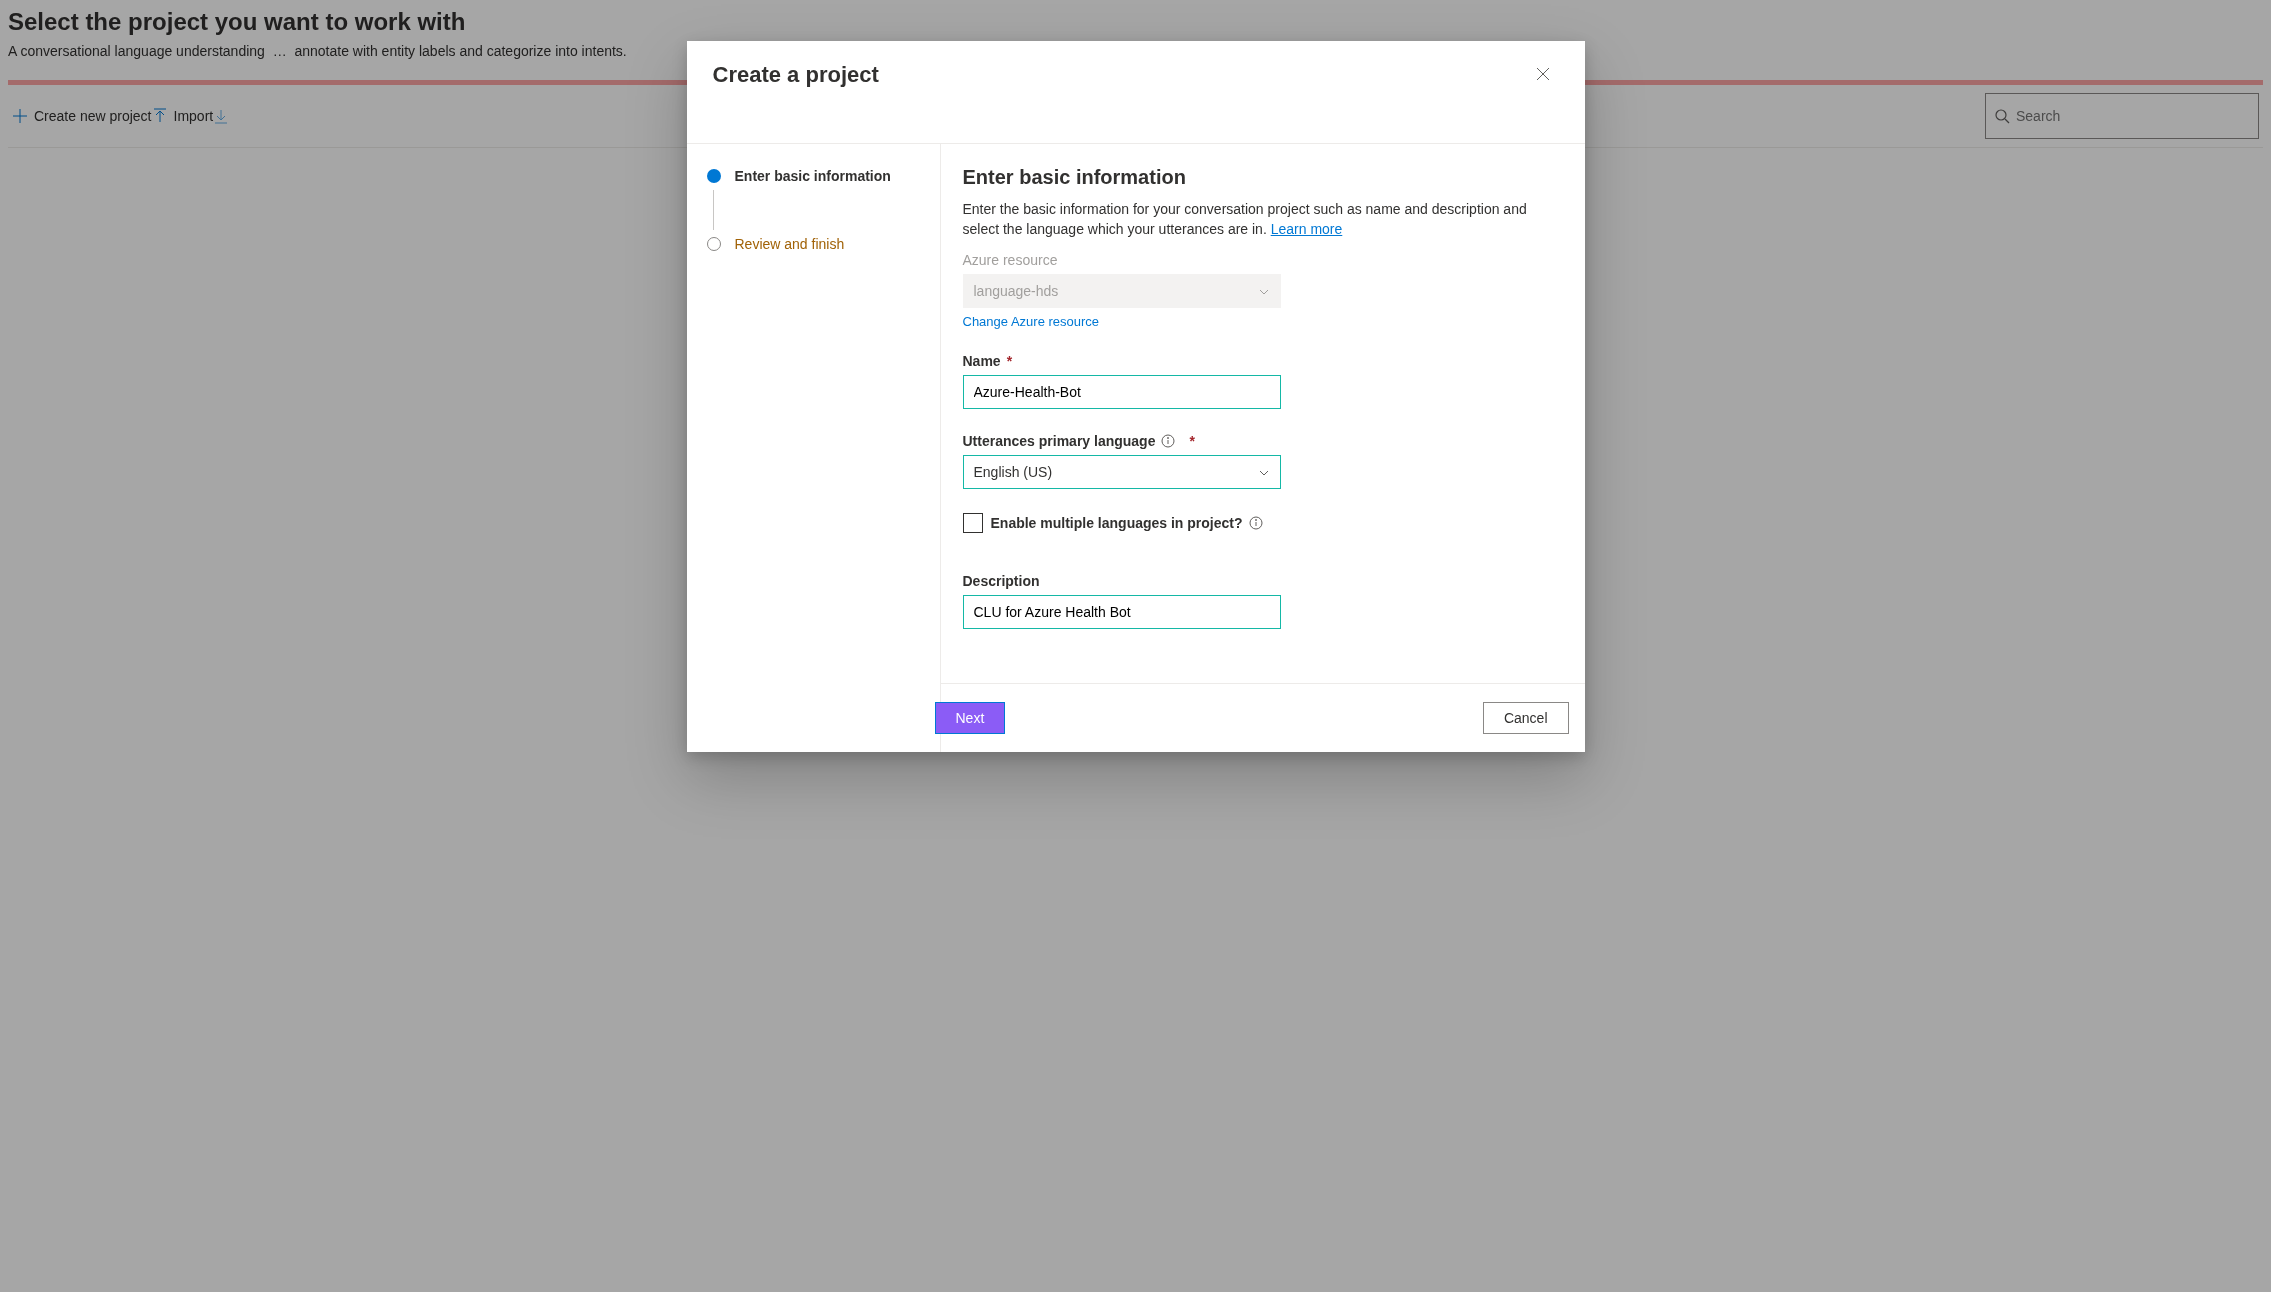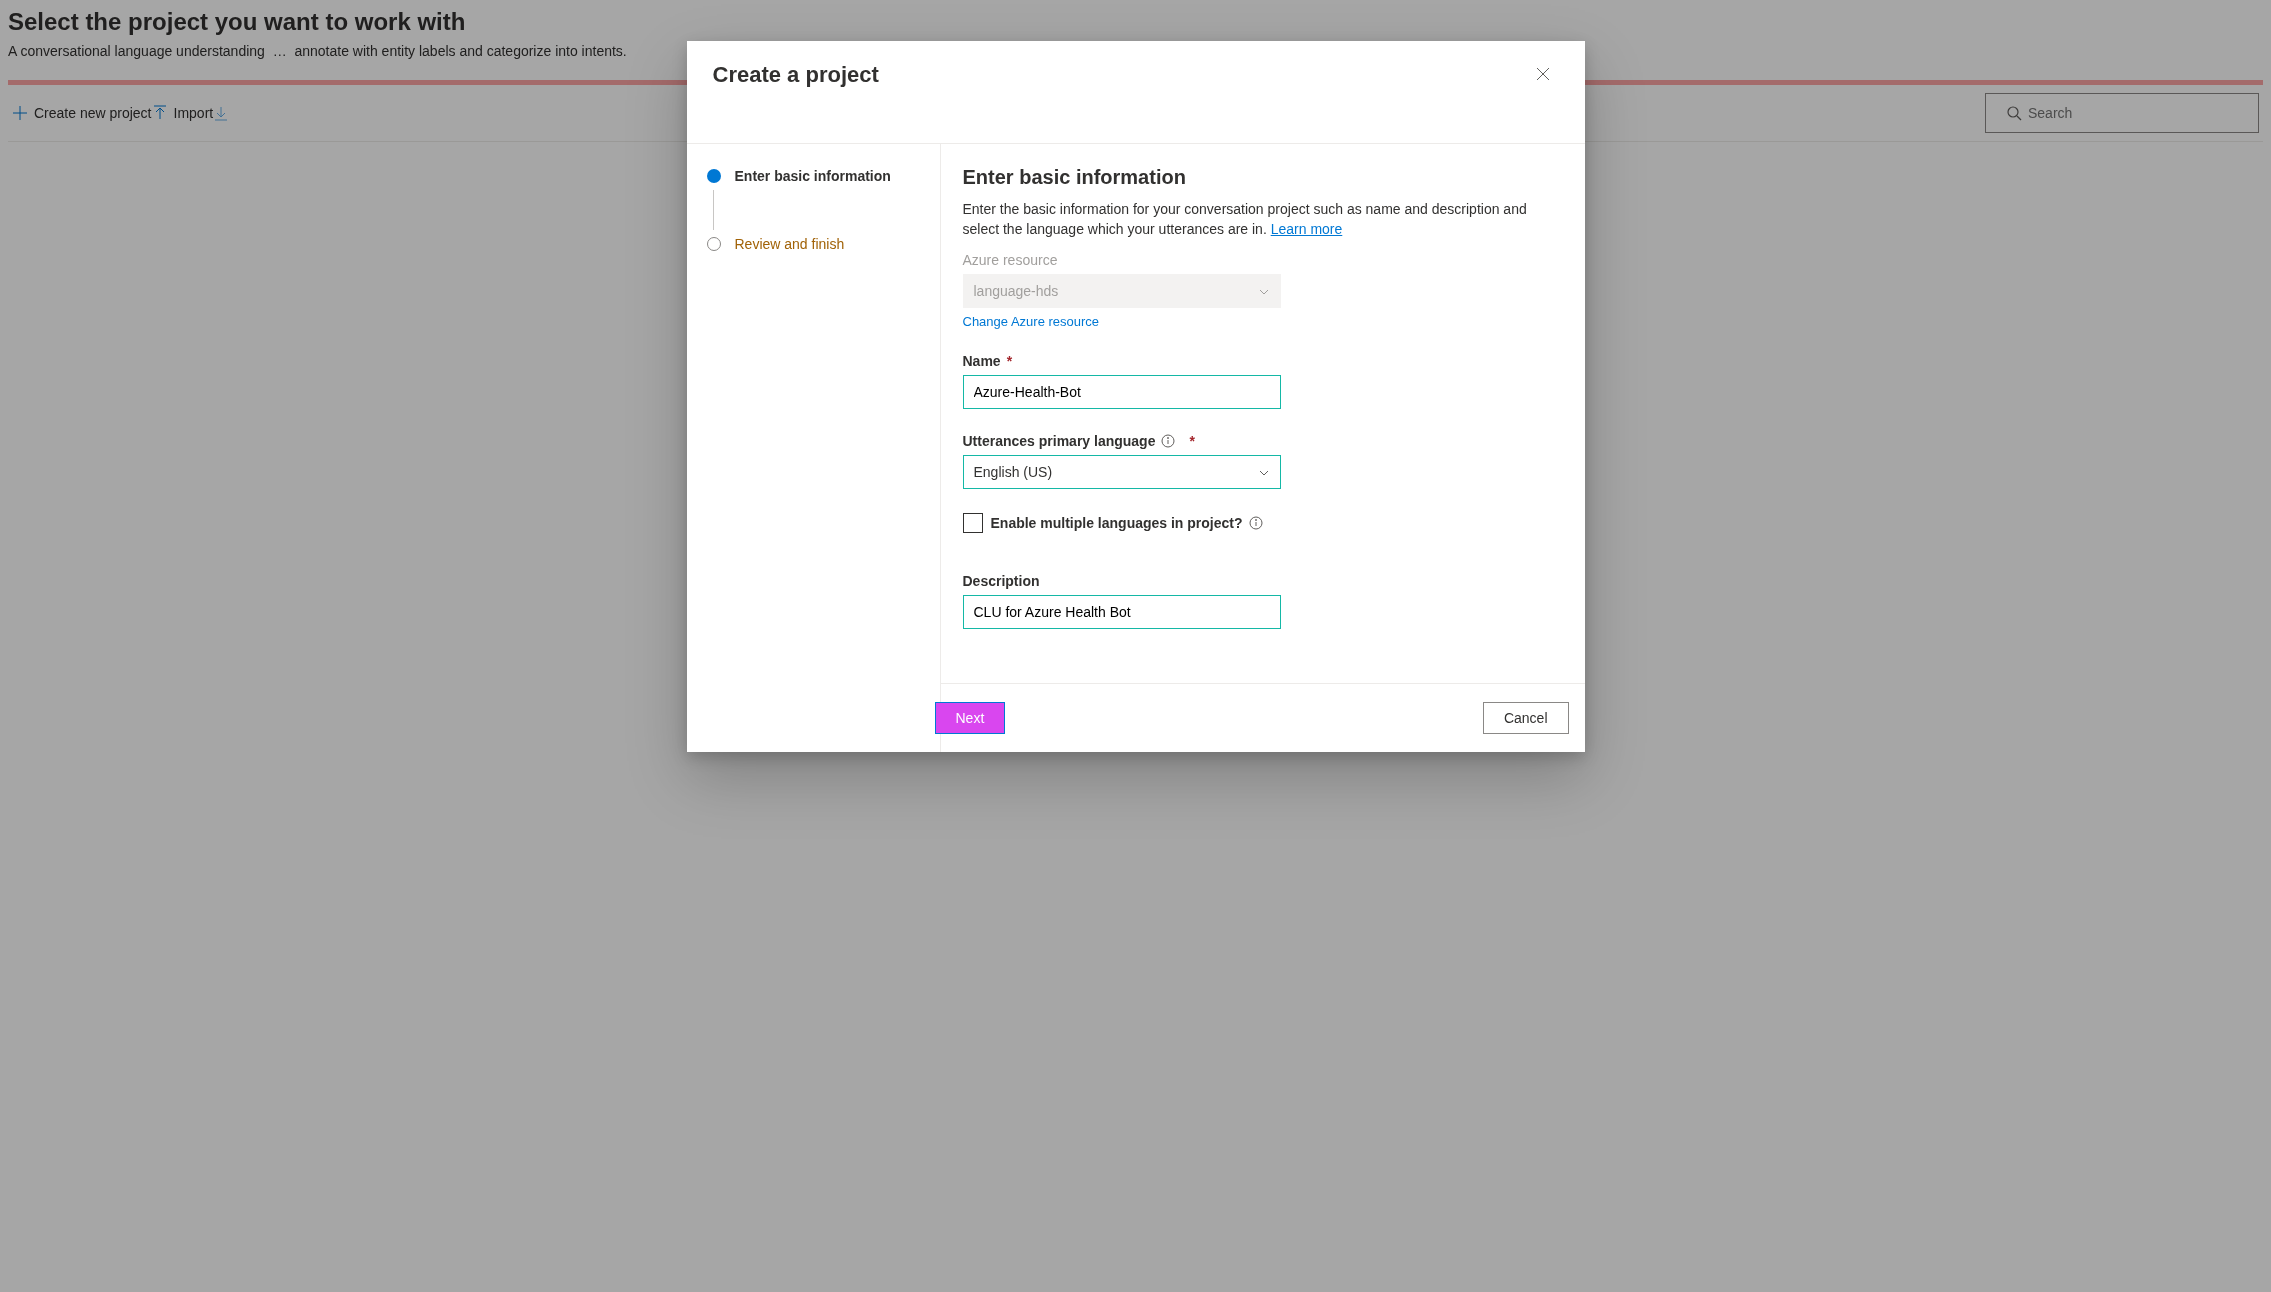--- a/index.html
+++ b/index.html
@@ -13,7 +13,7 @@
   .toolbar { display: flex; align-items: center; border-top: 5px solid #fca5a5; border-bottom: 1px solid #edebe9; padding: 8px 4px; }
   .toolbar .tb-item { display: inline-flex; align-items: center; gap: 6px; color: #323130; cursor: pointer; font-size: 14px; }
   .toolbar .tb-icon { width: 16px; height: 16px; display: inline-flex; align-items: center; justify-content: center; color: #0078d4; }
-  .search-wrap { margin-left: auto; border: 1px solid #8a8886; height: 40px; width: 274px; display: flex; align-items: center; padding: 0 20px; background: #fff; }
+  .search-wrap { margin-left: auto; border: 1px solid #8a8886; height: 46px; width: 274px; display: flex; align-items: center; padding: 0 8px; background: #fff; }
   .search-wrap .search-icon { width: 16px; height: 16px; color: #605e5c; margin-right: 6px; }
   .search-wrap input { border: none; outline: none; flex: 1; font-size: 14px; background: transparent; }
 

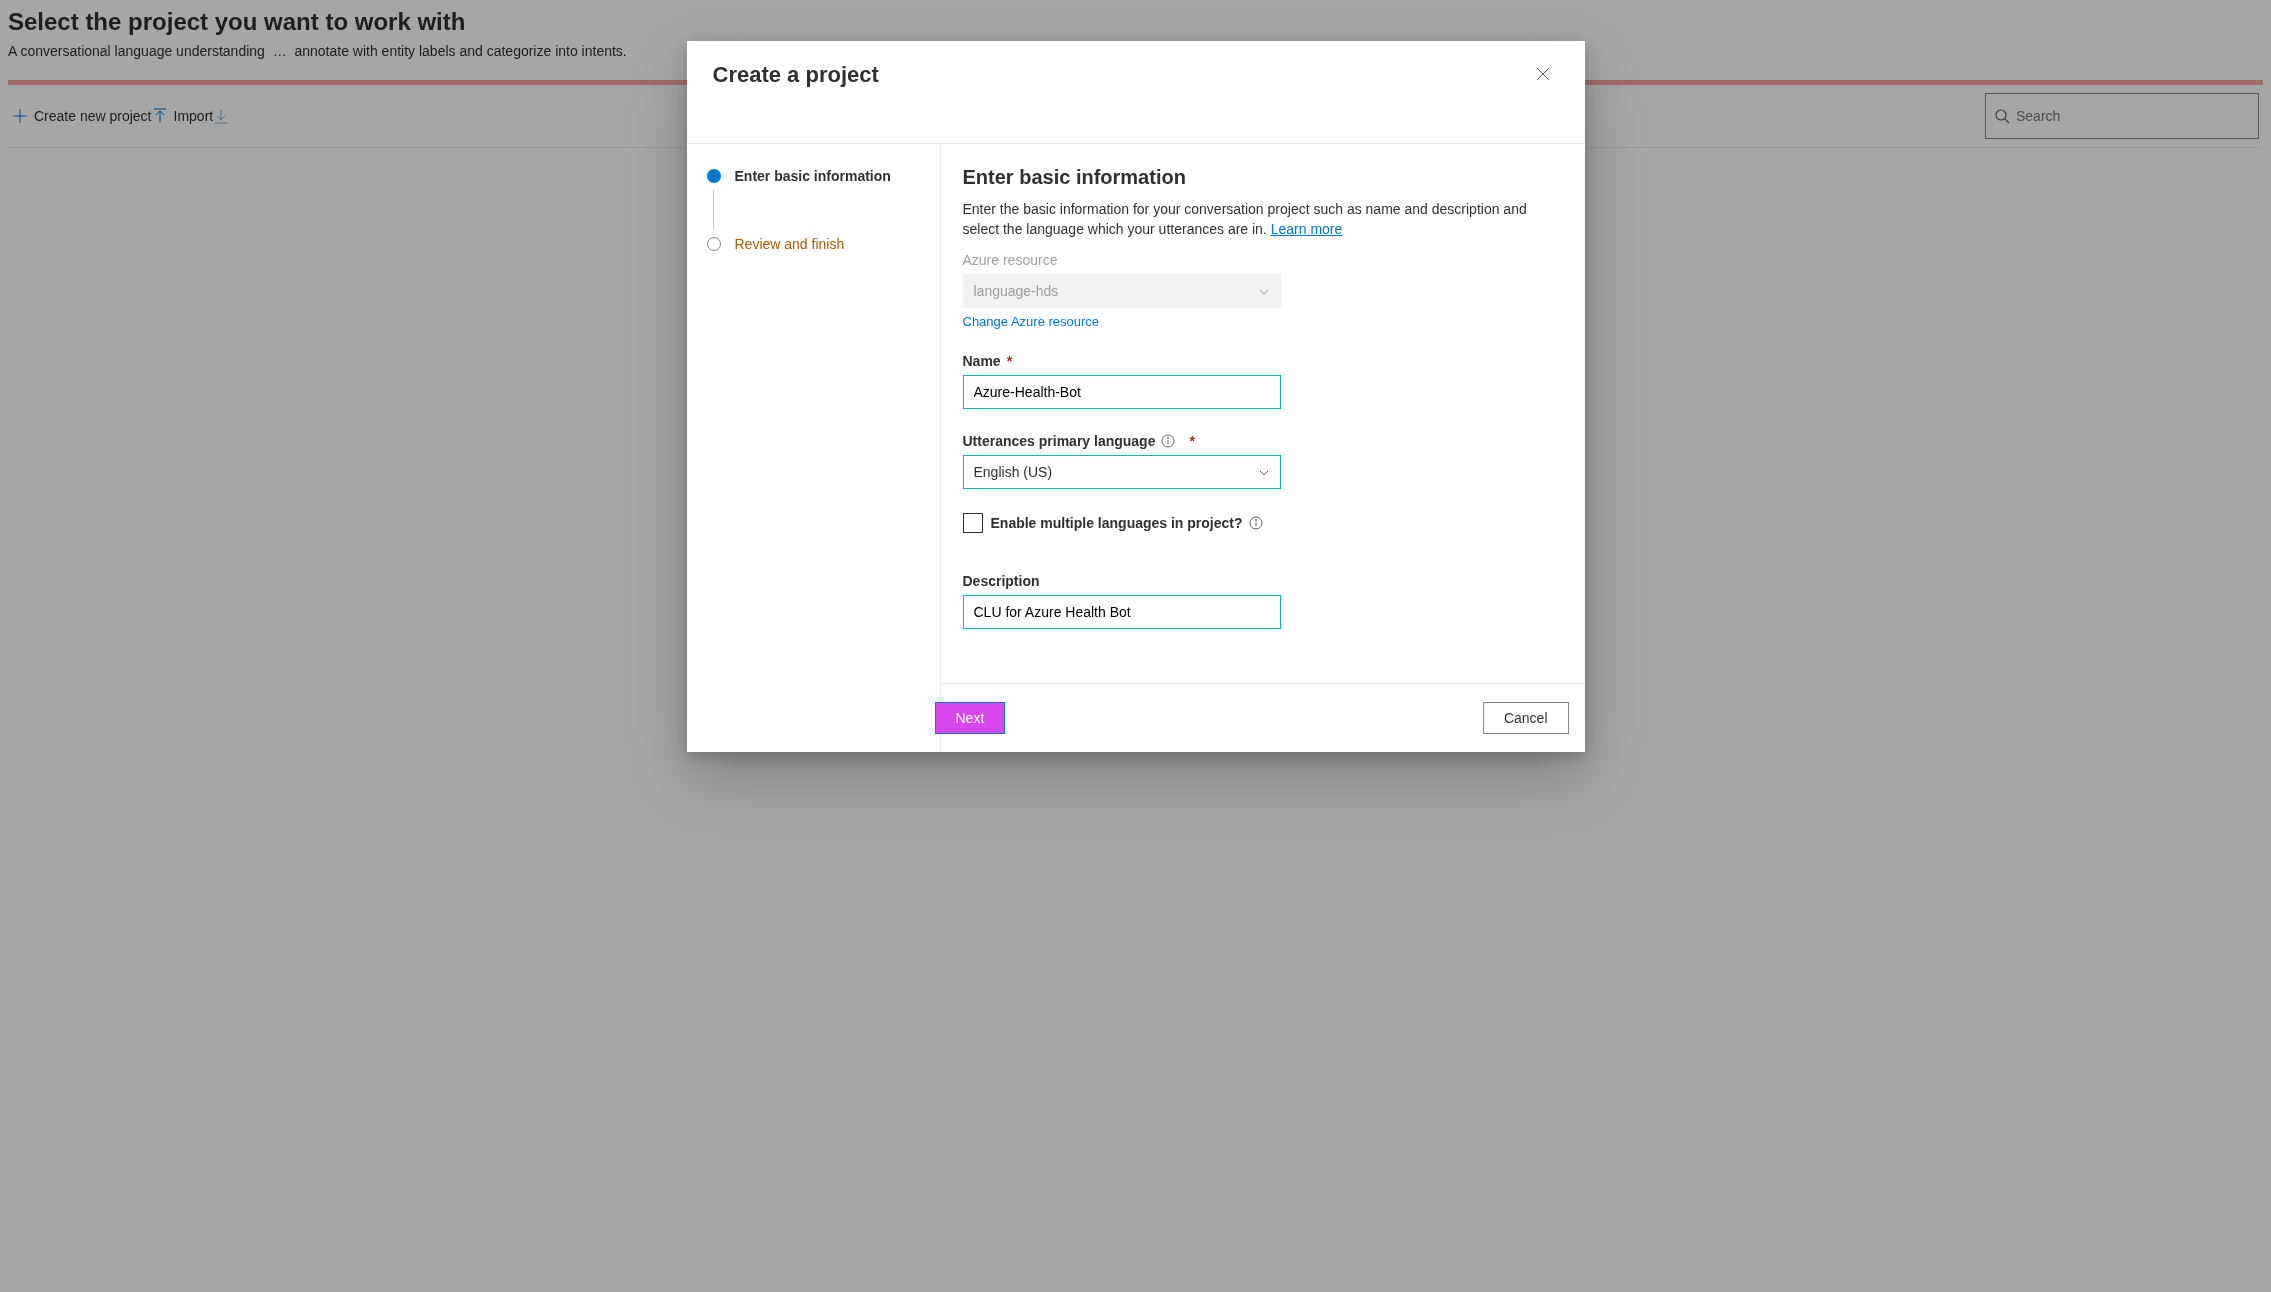--- a/index.html
+++ b/index.html
@@ -60,7 +60,7 @@
 
   .dialog-footer { border-top: 1px solid #edebe9; padding: 18px 16px 18px 0; display: flex; align-items: center; }
   .btn { height: 32px; padding: 0 20px; font-size: 14px; cursor: pointer; border: 1px solid transparent; }
-  .btn-primary { background: #d946ef; color: #fff; border-color: #0078d4; margin-left: -6px; }
+  .btn-primary { background: #8b5cf6; color: #fff; border-color: #0078d4; margin-left: -6px; }
   .btn-default { background: #fff; color: #323130; border-color: #8a8886; margin-left: auto; }
 </style>
 </head>

